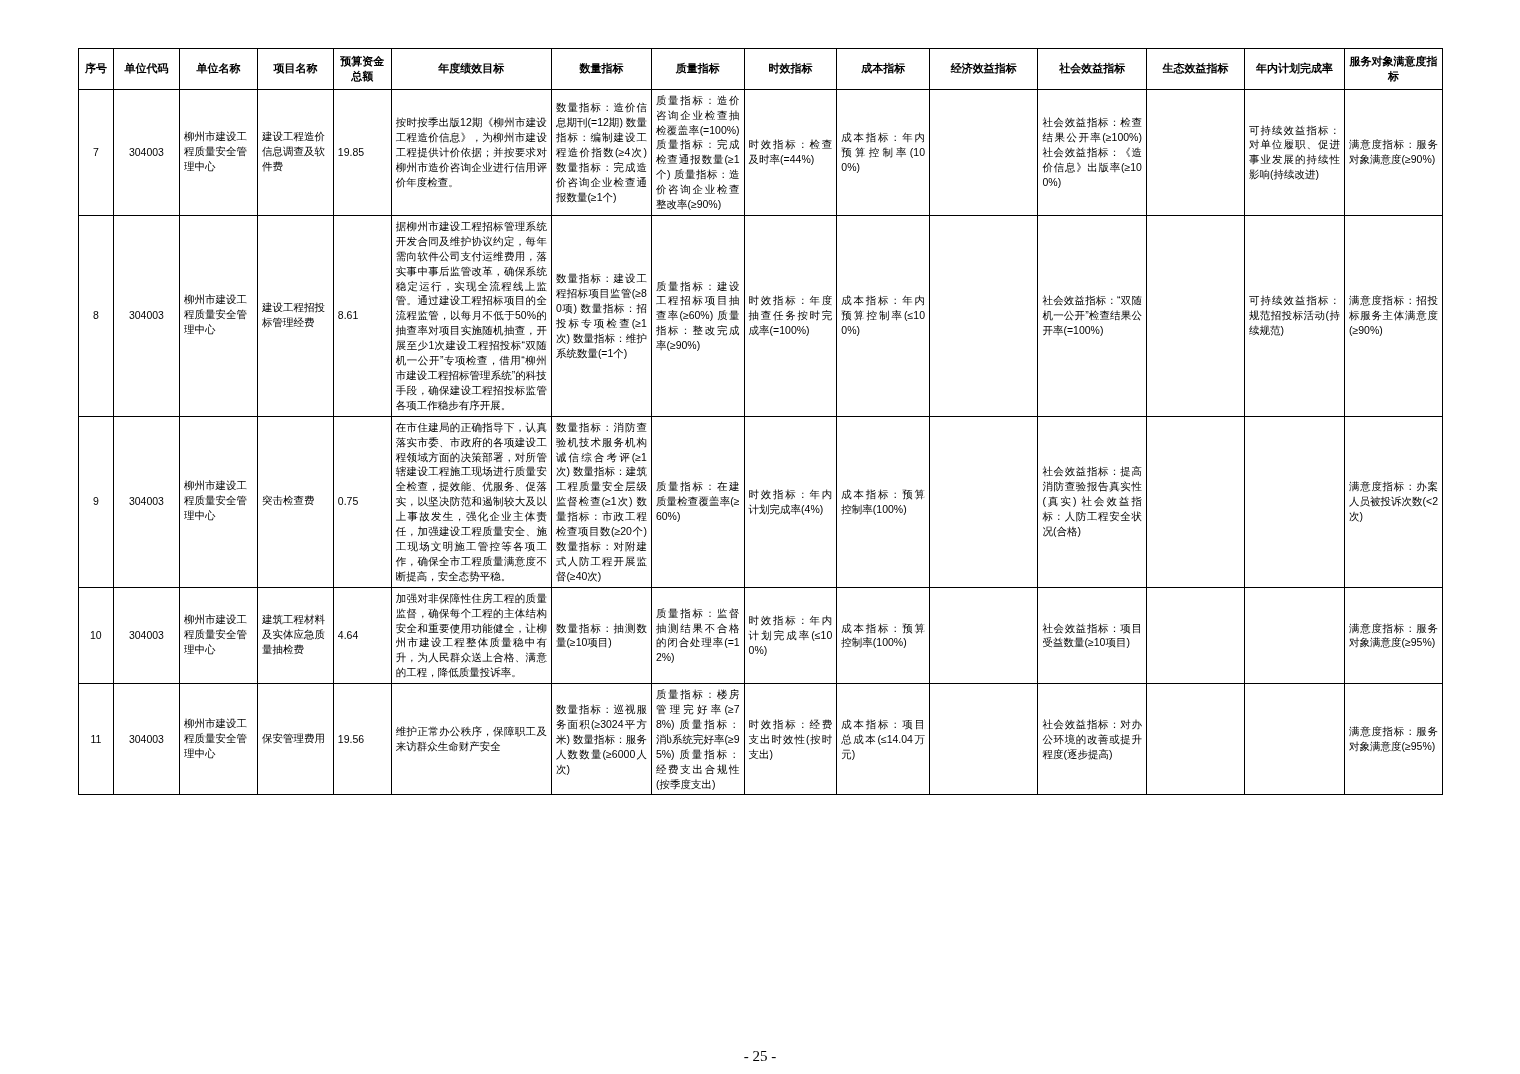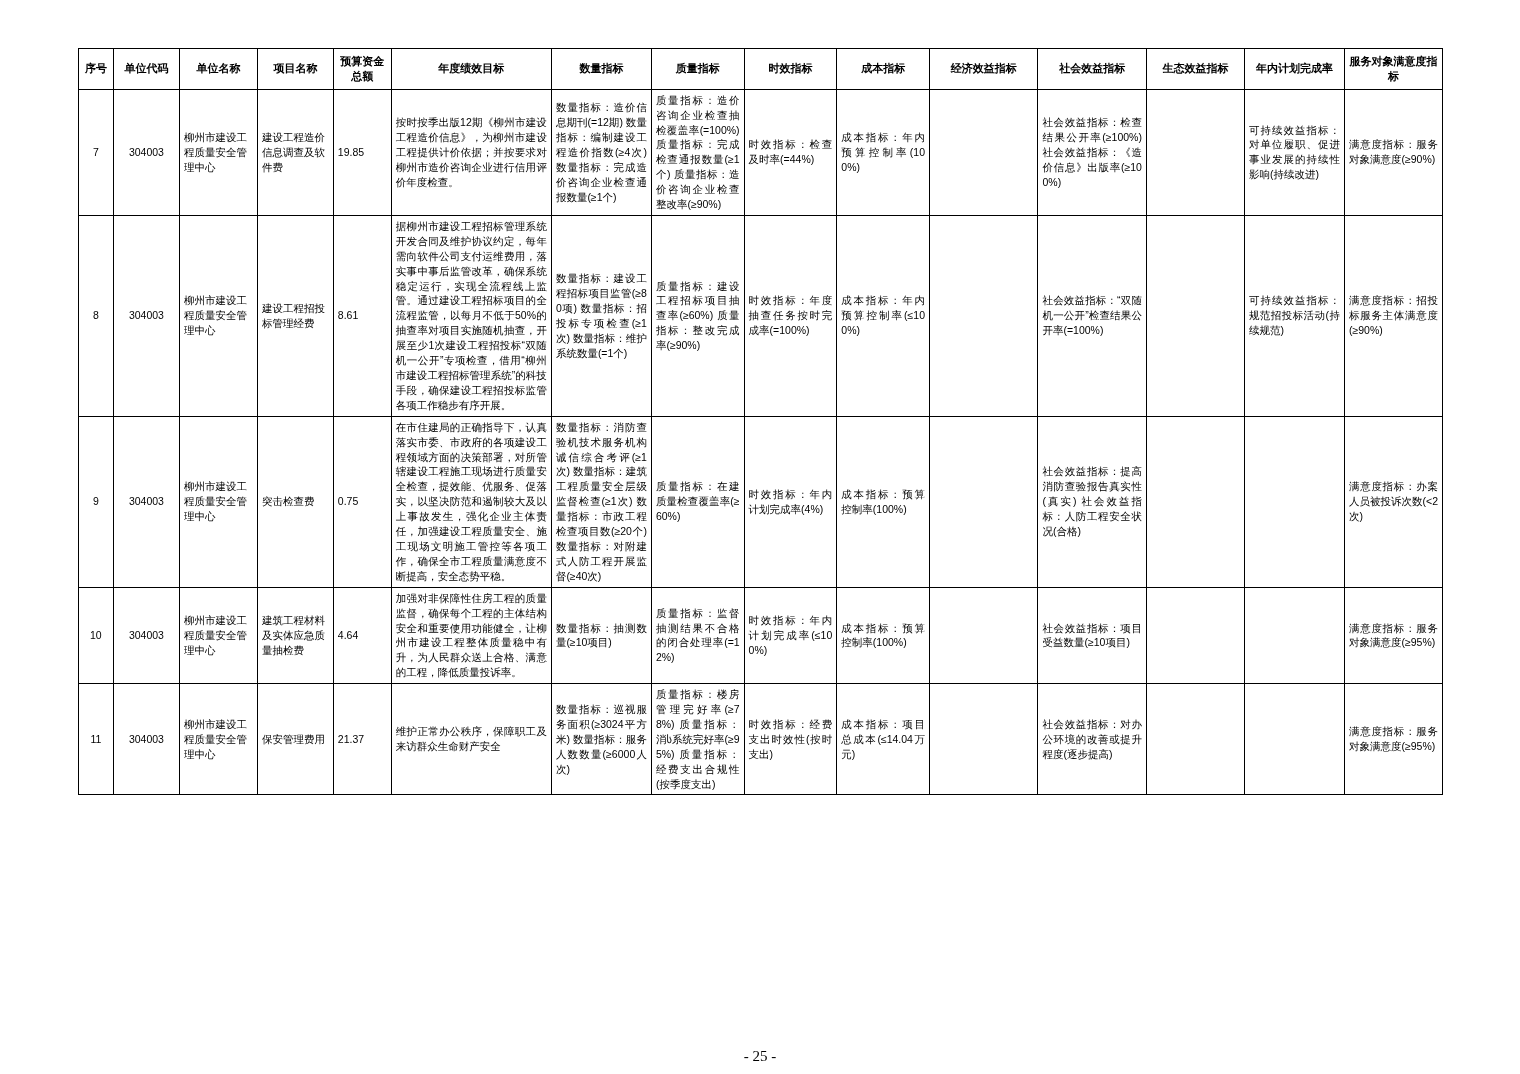--- a/index.html
+++ b/index.html
@@ -45,7 +45,7 @@
   }
   td.c { text-align: center; }
   td.r { text-align: left; }
-  td.l { text-align: left; }
+  td.l { text-align: left; font-family: Liberation Serif, serif; }
   td.j { text-align: justify; text-align-last: left; }
   .pagenum {
     position: absolute;

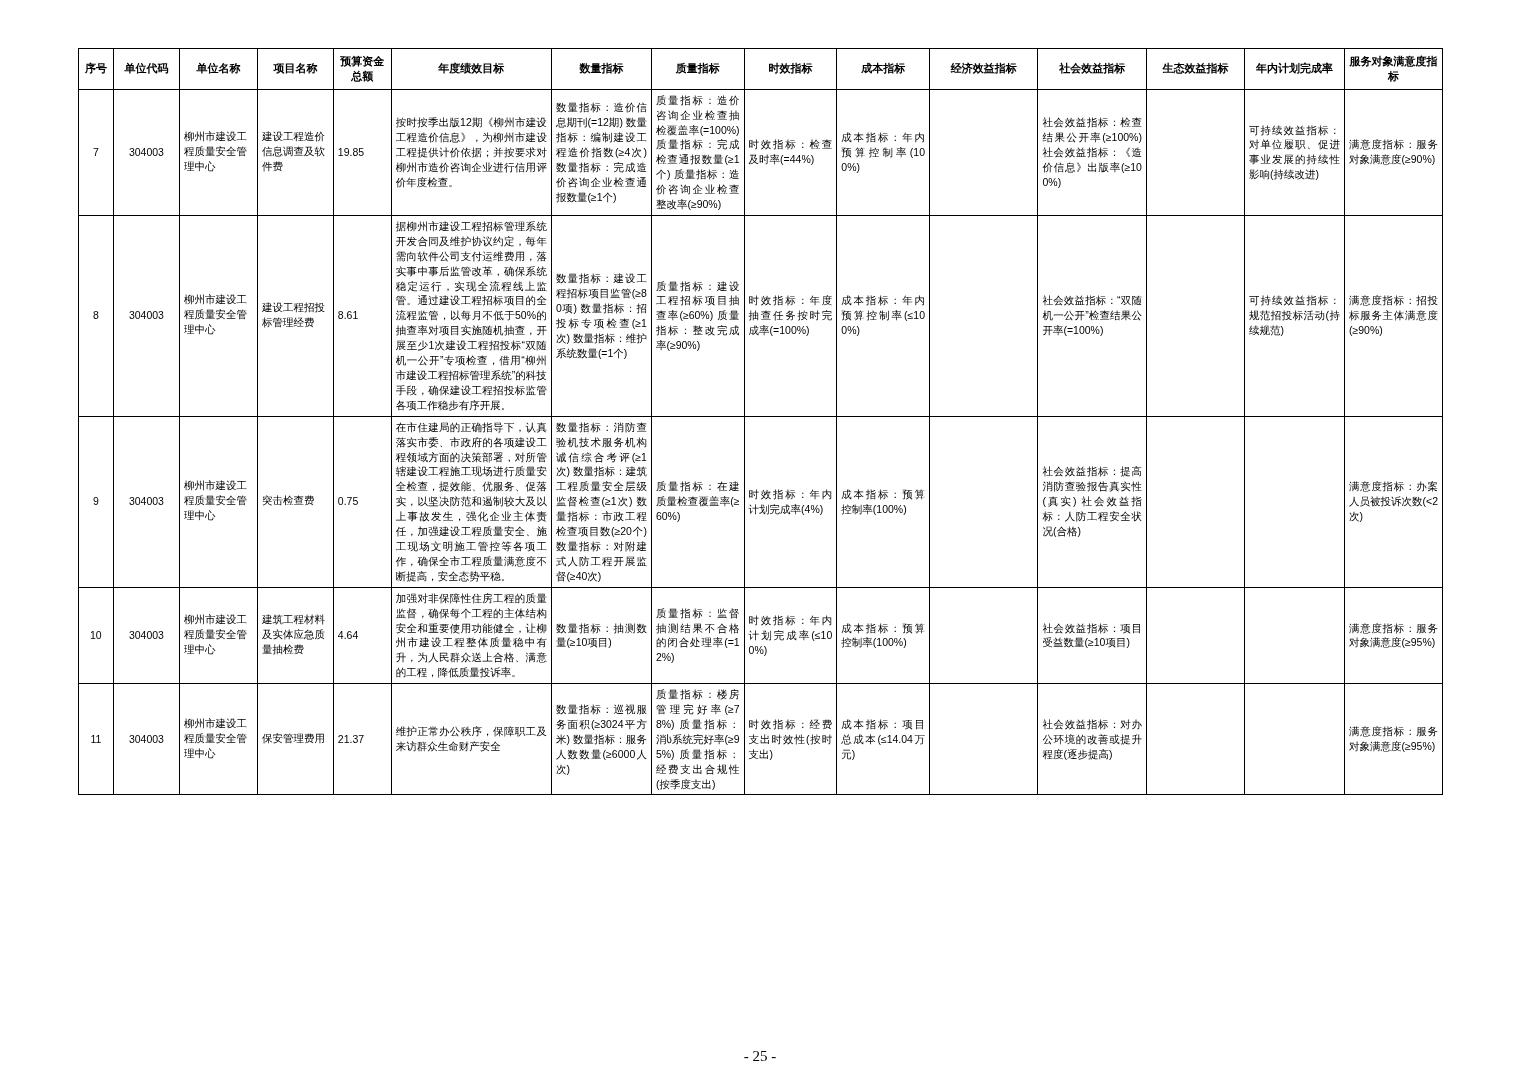--- a/index.html
+++ b/index.html
@@ -189,7 +189,7 @@
         <td class="c">304003</td>
         <td class="l">柳州市建设工程质量安全管理中心</td>
         <td class="l">保安管理费用</td>
-        <td class="r">21.37</td>
+        <td class="r">19.56</td>
         <td class="j">维护正常办公秩序，保障职工及来访群众生命财产安全</td>
         <td class="j">数量指标：巡视服务面积(≥3024平方米) 数量指标：服务人数数量(≥6000人次)</td>
         <td class="j">质量指标：楼房管理完好率(≥78%) 质量指标：消ს系统完好率(≥95%) 质量指标：经费支出合规性(按季度支出)</td>

